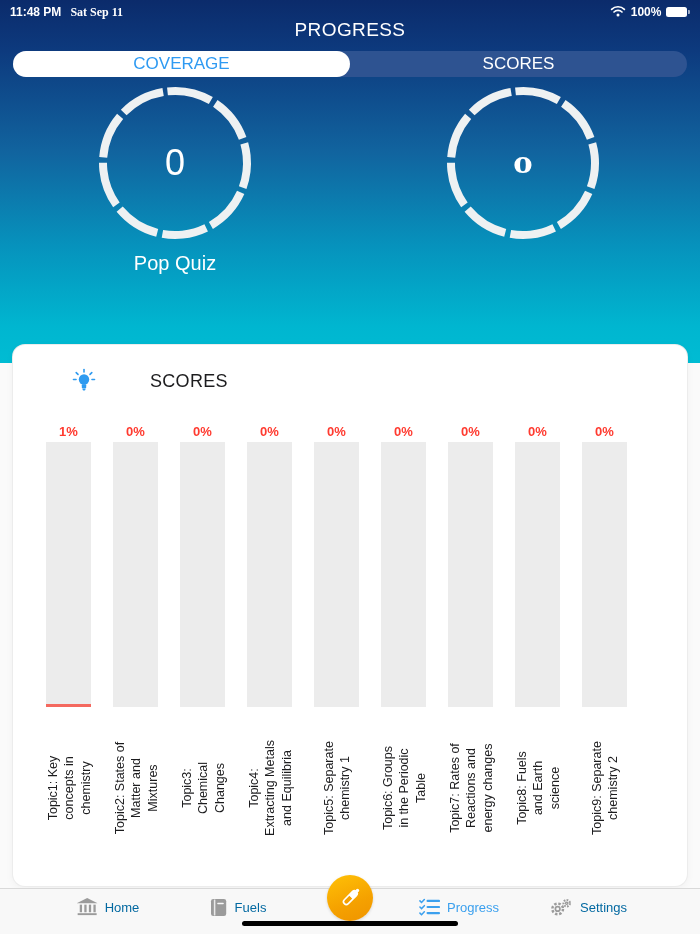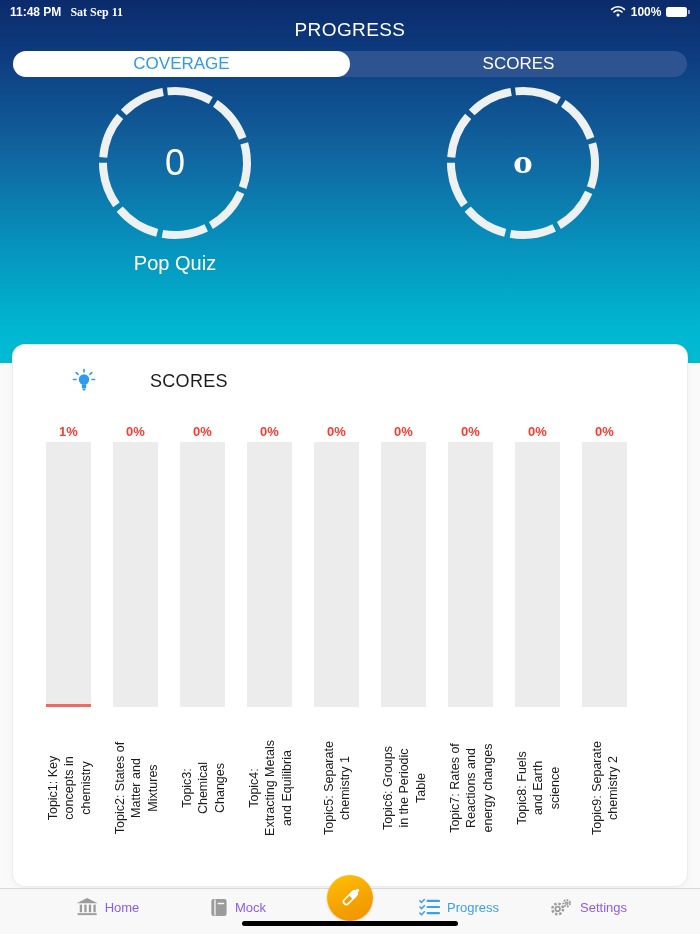--- a/index.html
+++ b/index.html
@@ -63,7 +63,7 @@
   .tabbar{ position:absolute; left:0; top:888px; width:700px; height:46px;
     background:#f8f8f8; border-top:1px solid #d9d9d9; }
   .tab-item{ position:absolute; top:9px; display:flex; align-items:center; gap:7px;
-    color:#8b5cf6; font-size:13px; transform:translateX(-50%); cursor:pointer; }
+    color:#0369a1; font-size:13px; transform:translateX(-50%); cursor:pointer; }
   .tab-item .ticon{ display:flex; }
   .tab-item.active{ color:#3ba0ee; }
   .tab-home{ left:108px; } .tab-study{ left:238px; } .tab-progress{ left:459px; } .tab-settings{ left:588px;gap:8px; }

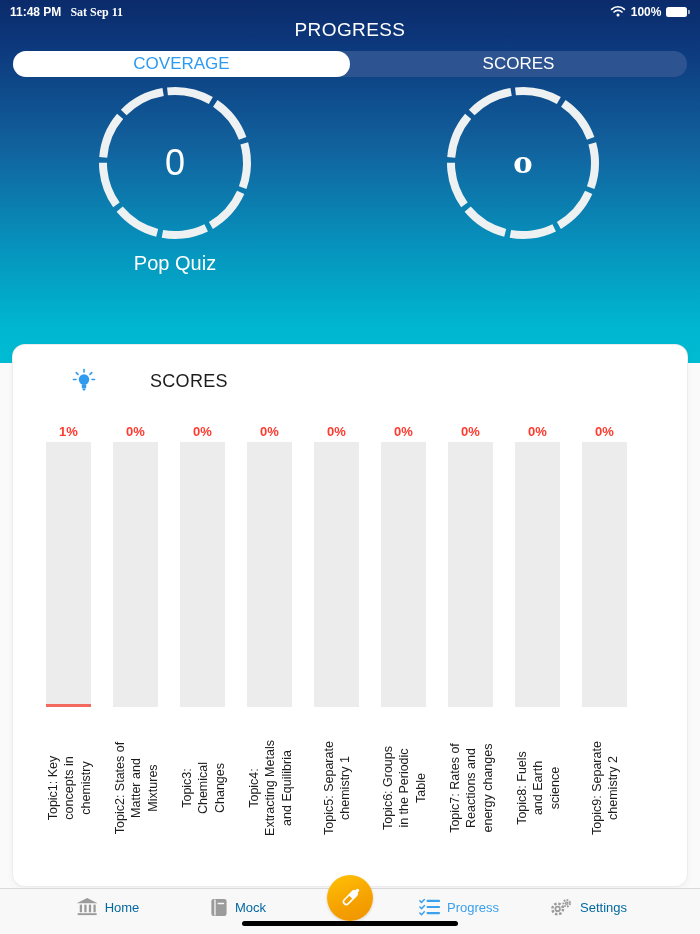--- a/index.html
+++ b/index.html
@@ -280,7 +280,7 @@
           <rect x="7.5" y="5" width="7" height="1.6" rx="0.8" fill="#f8f8f8"></rect>
         </svg>
       </span>
-      <span>Mock</span>
+      <span>Fuels</span>
     </div>
 
     <div class="tab-item tab-progress active">

